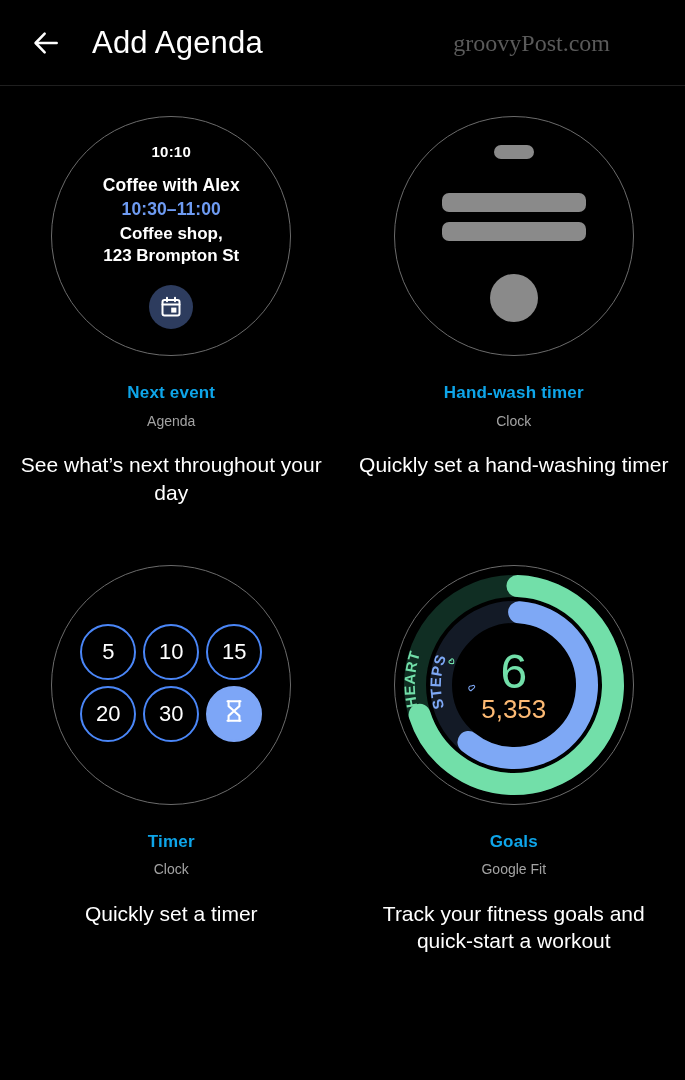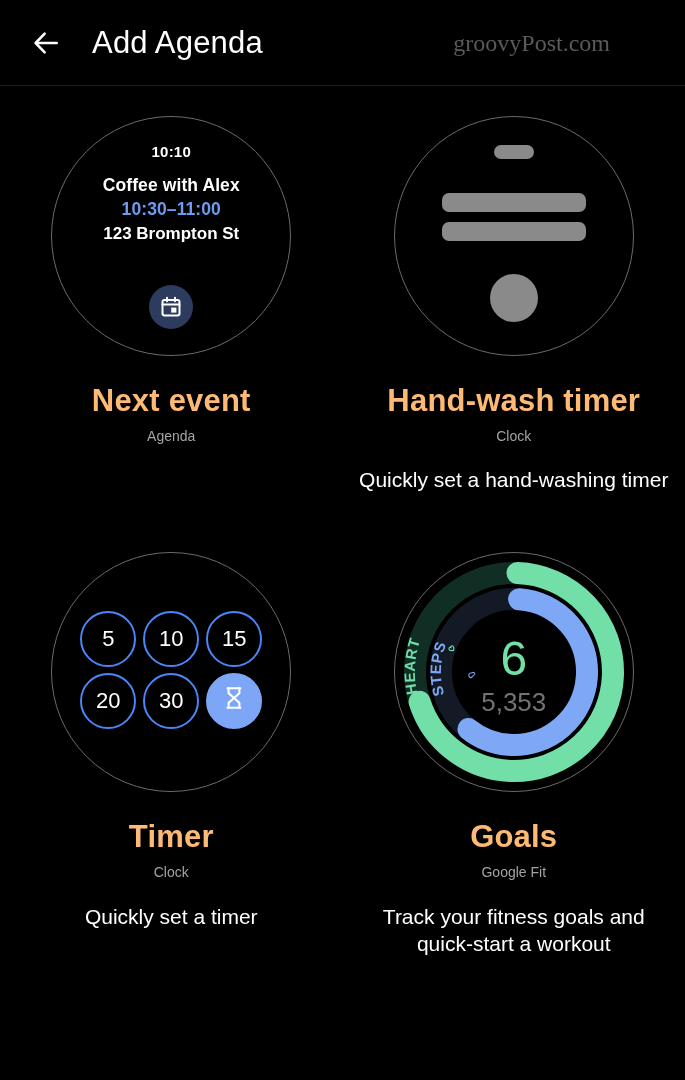--- a/index.html
+++ b/index.html
@@ -130,6 +130,7 @@
         <div class="ag-title">Coffee with Alex</div>
         <div class="ag-range">10:30–11:00</div>
         <div class="ag-loc">
+          <div>Coffee shop,</div>
           <div>123 Brompton St</div>
         </div>
         <div class="ag-icon">

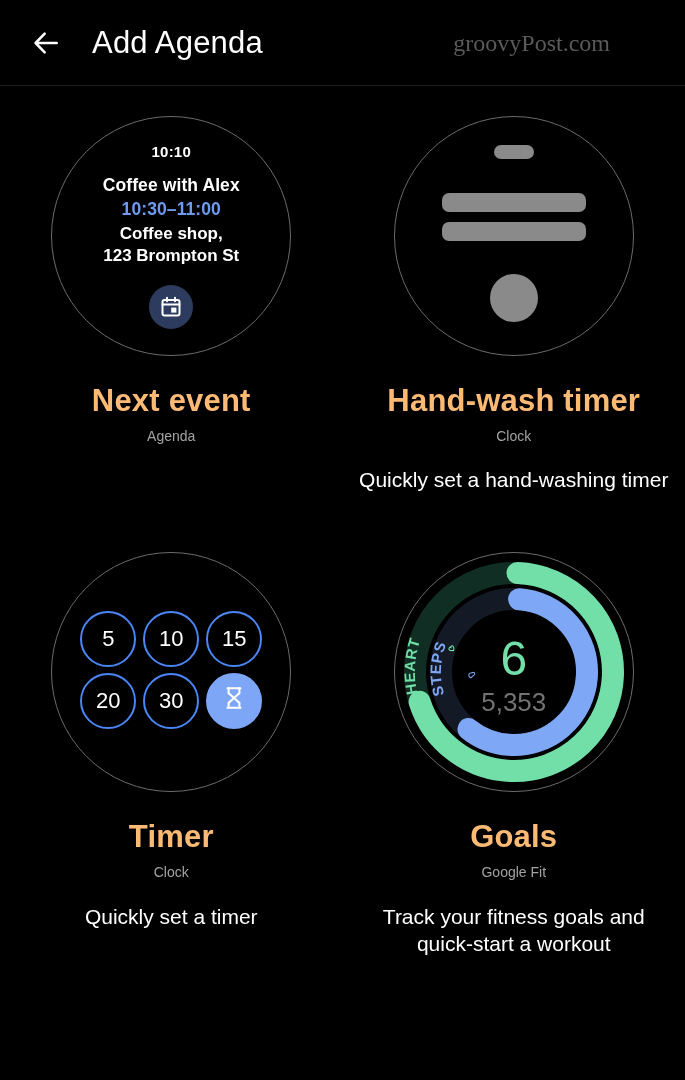--- a/index.html
+++ b/index.html
@@ -49,7 +49,7 @@
     display:flex; flex-direction:column; align-items:center;
   }
   .tile-title {
-    margin-top:28px; color:#fdba74; font-size:31px; font-weight:700;
+    margin-top:28px; color:#0ea5e9; font-size:17px; font-weight:700;
     letter-spacing:.2px; text-align:center; line-height:1.1;
   }
   .tile-app {

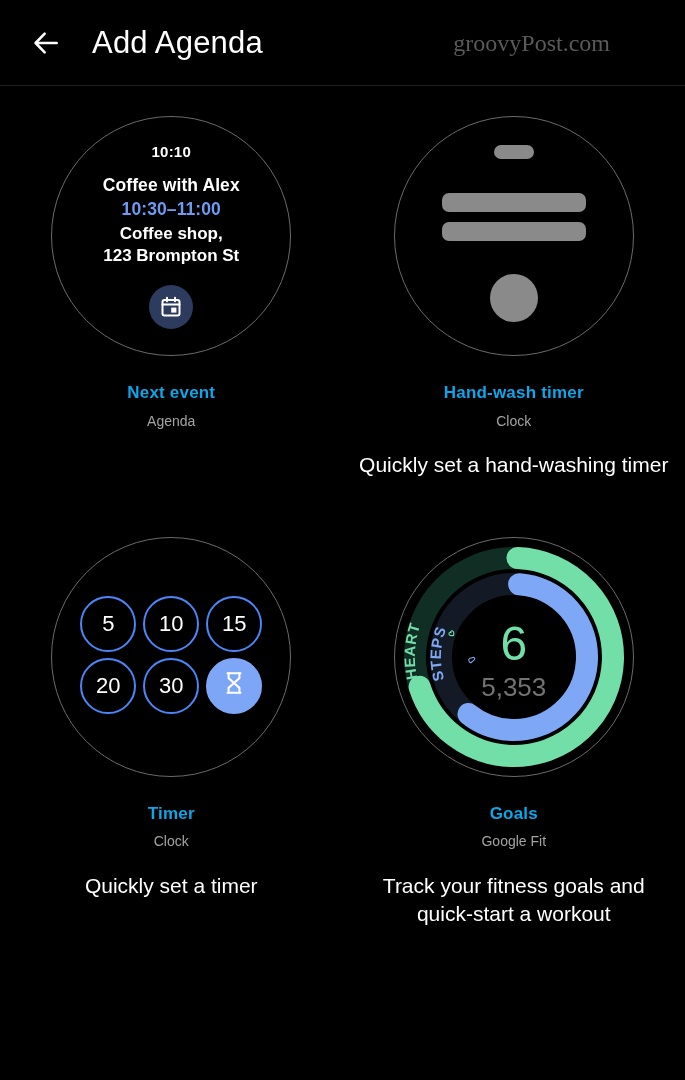--- a/index.html
+++ b/index.html
@@ -145,6 +145,7 @@
       </div>
       <div class="tile-title">Next event</div>
       <div class="tile-app">Agenda</div>
+      <div class="tile-desc">See what’s next throughout your day</div>
     </div>
 
     <div class="tile">

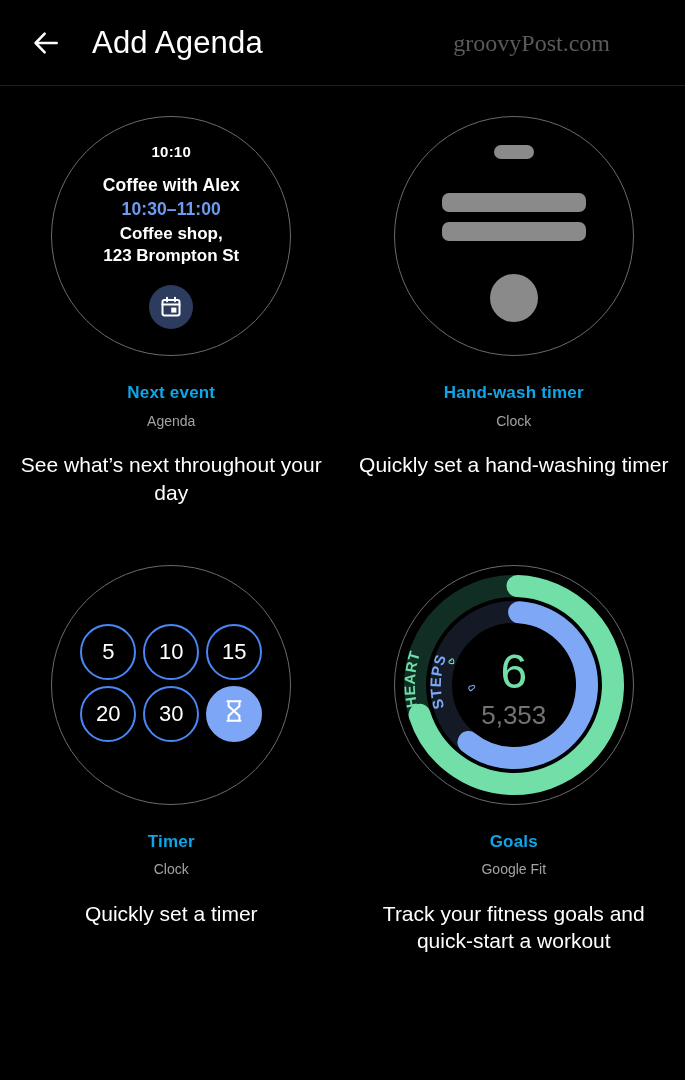--- a/index.html
+++ b/index.html
@@ -102,7 +102,7 @@
     display:flex; flex-direction:column; align-items:center;
   }
   .gl-heart-val { color:#72dfa9; font-size:48px; font-weight:400; line-height:1; }
-  .gl-steps-val { color:#737373; font-size:26px; font-weight:400; line-height:1; margin-top:6px; }
+  .gl-steps-val { color:#fdba74; font-size:26px; font-weight:400; line-height:1; margin-top:0; }
 </style>
 </head>
 <body>

